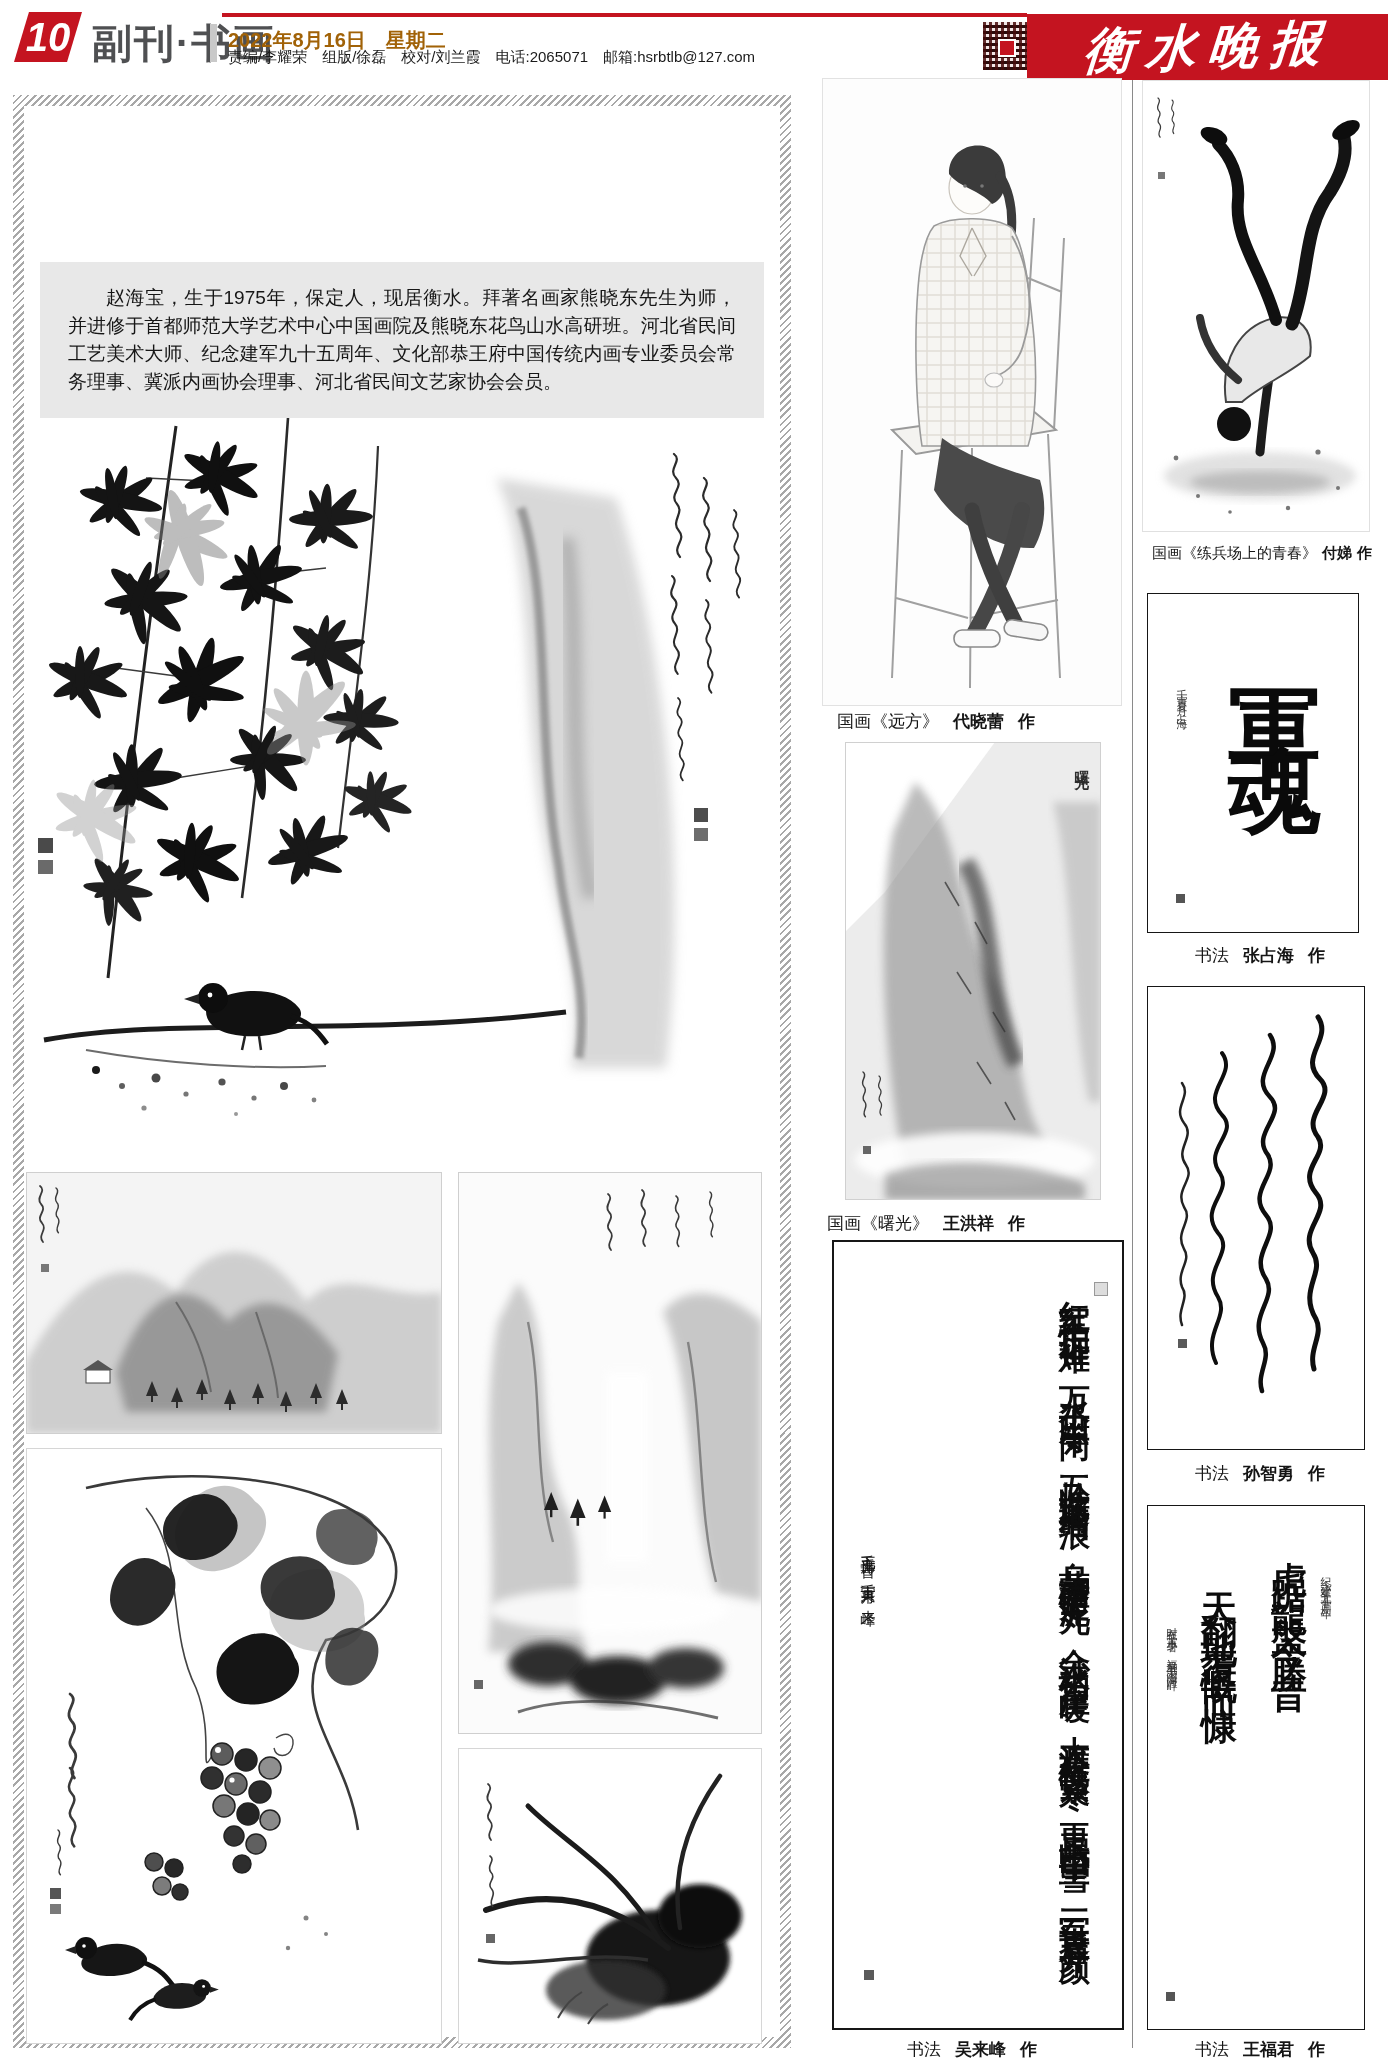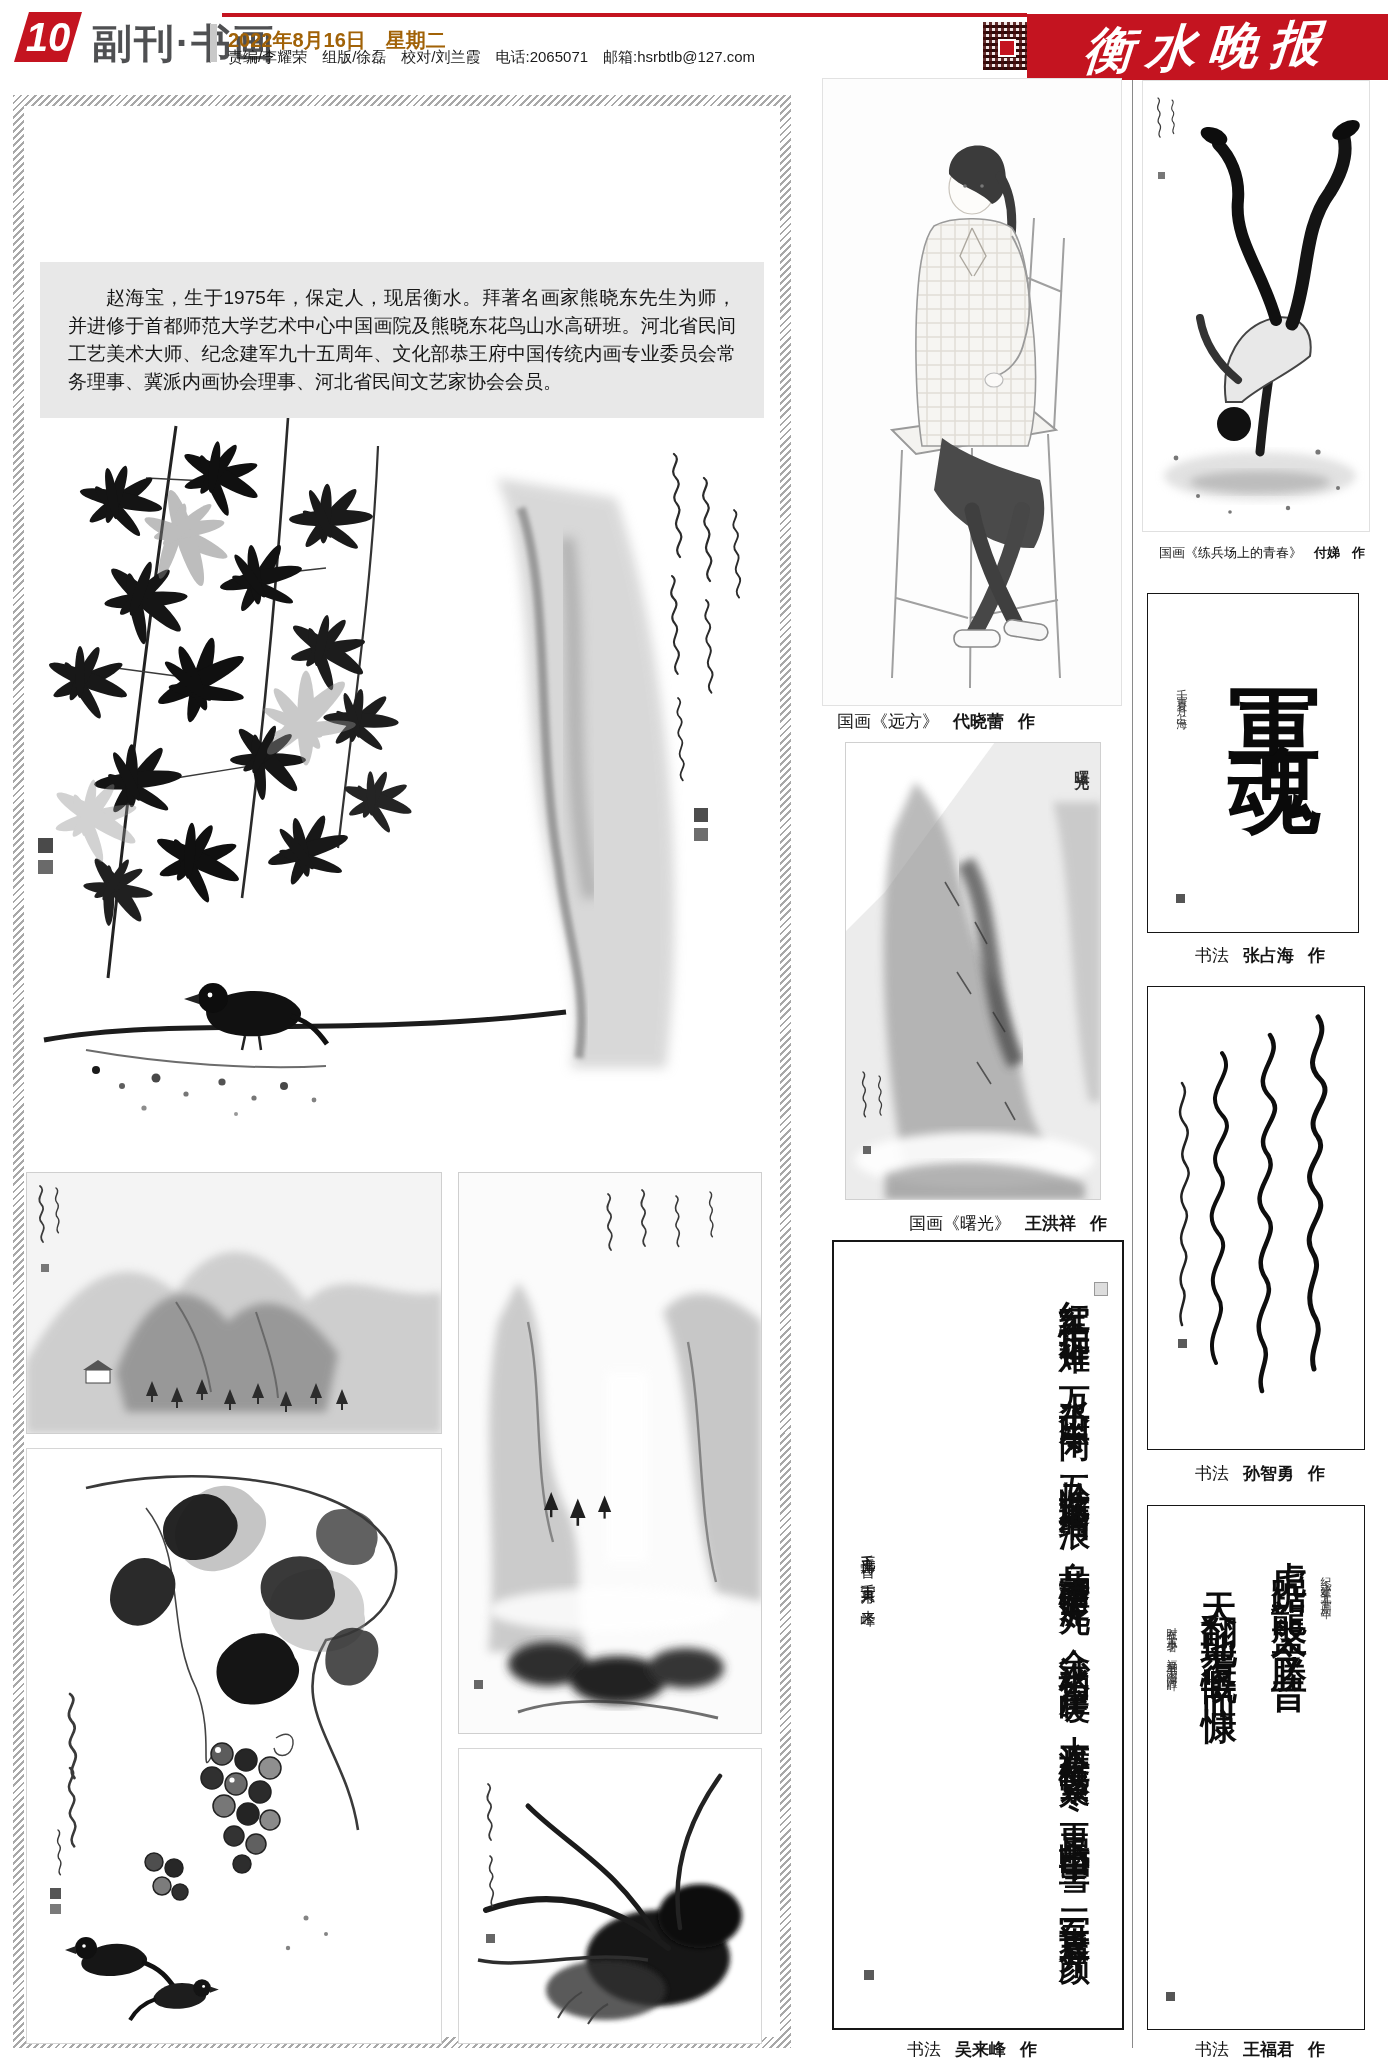--- a/index.html
+++ b/index.html
@@ -424,7 +424,7 @@
       <rect x="0.5" y="0.5" width="227" height="451" fill="none" stroke="#e0e0e0"></rect>
     </svg>
   </div>
-  <div class="abs caption" style="left:1136px;top:544px;width:252px;font-size:13px;gap:12px;">
+  <div class="abs caption" style="left:1136px;top:544px;width:252px;font-size:15px;gap:5px;">
     <span class="pre">国画《练兵场上的青春》</span>
     <span class="artist">付娣</span>
     <span class="zuo">作</span>

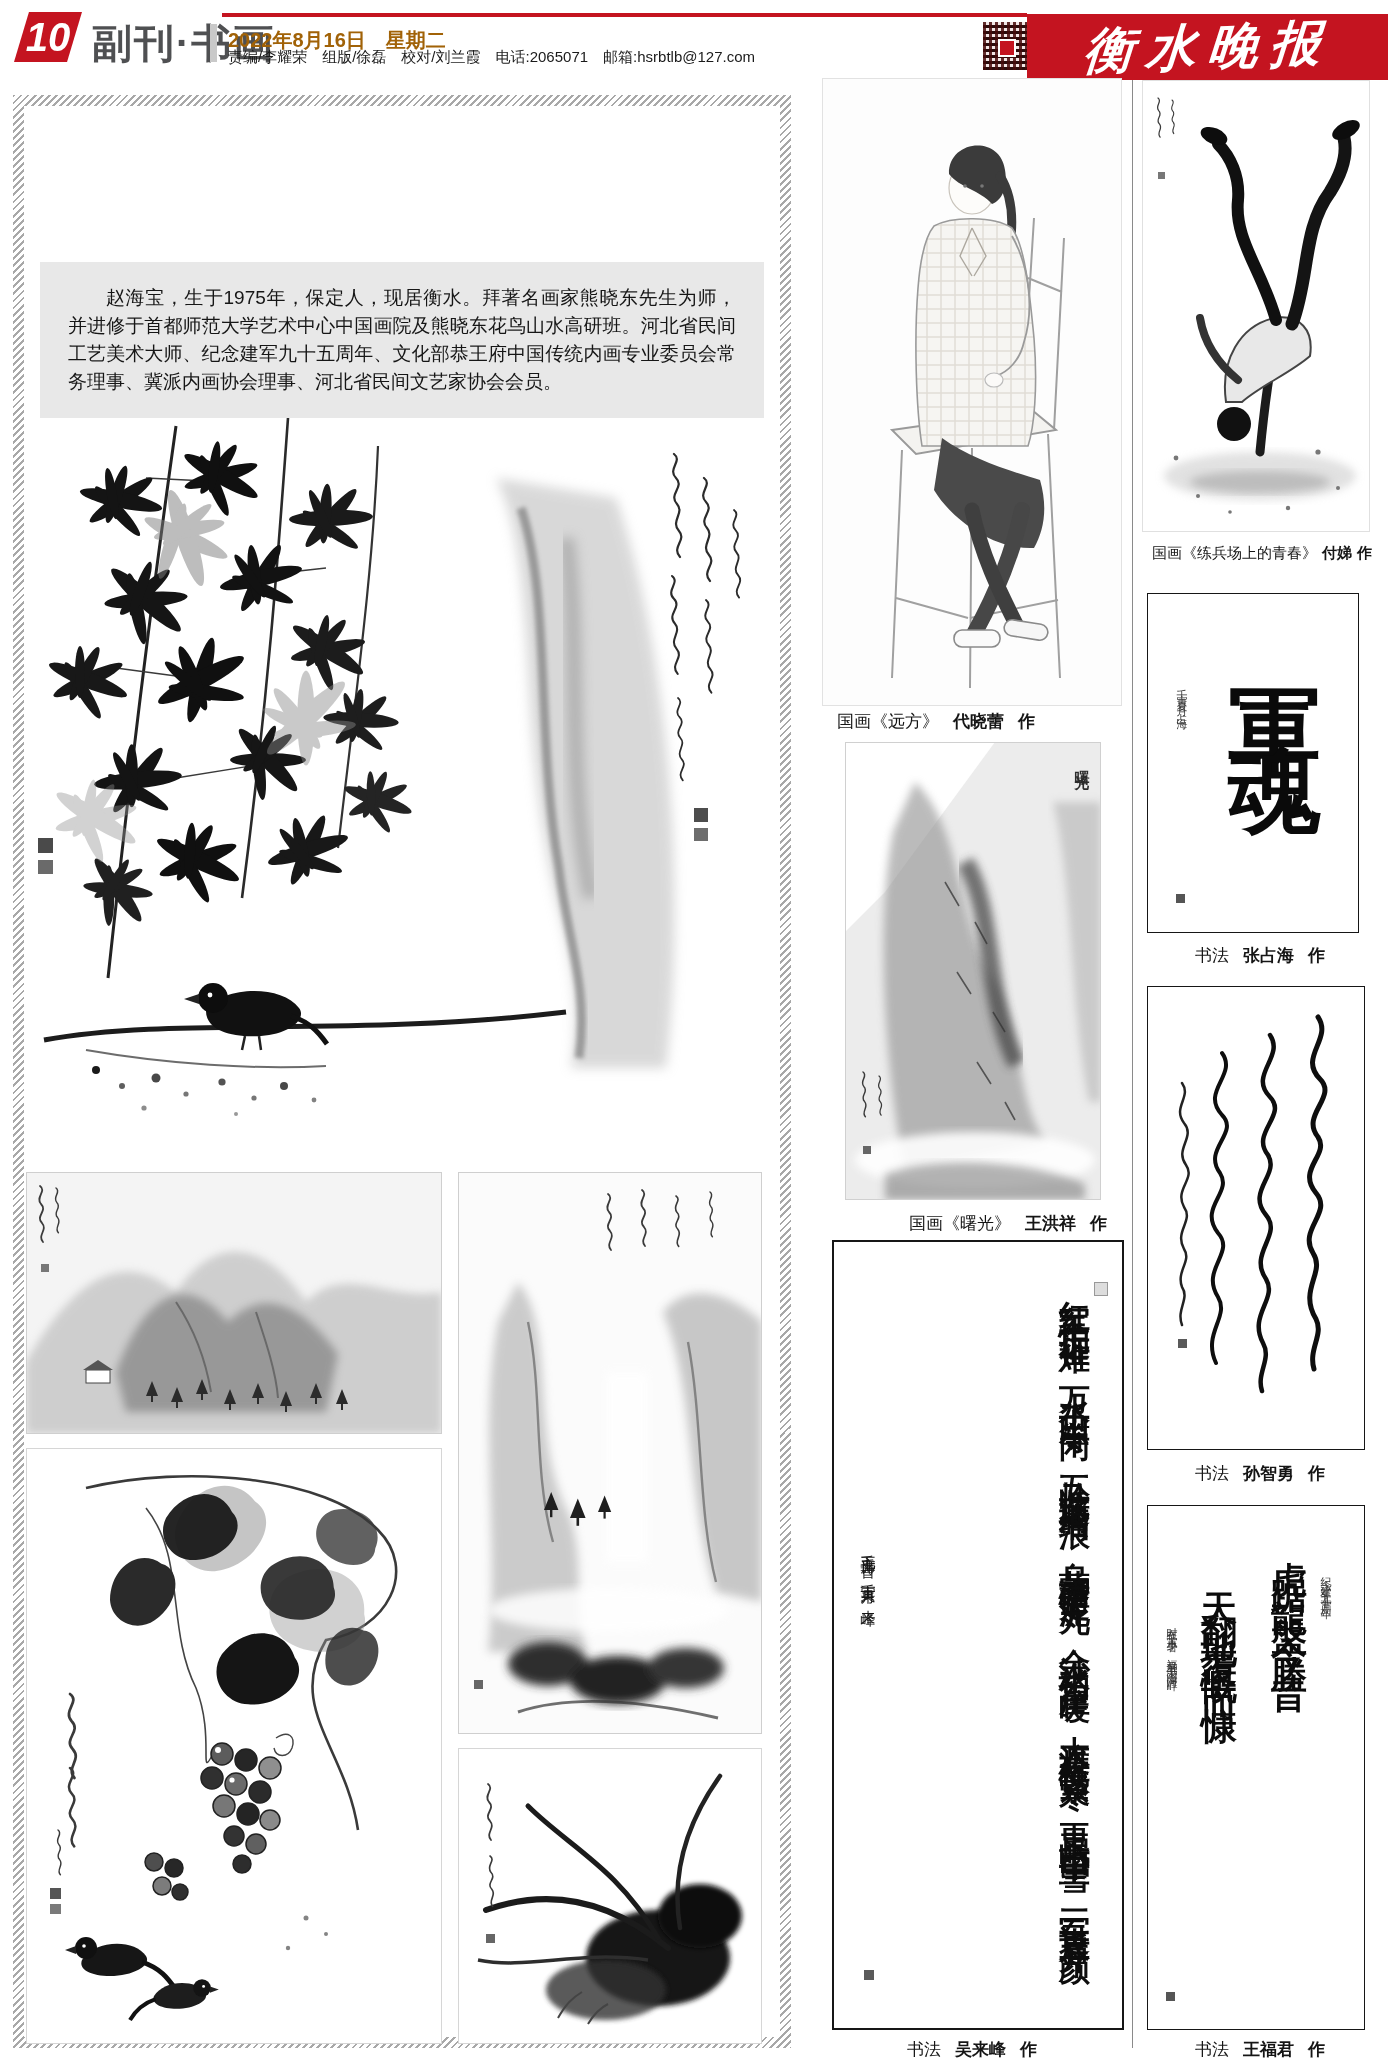--- a/index.html
+++ b/index.html
@@ -371,7 +371,7 @@
     </svg>
     <div class="abs v serif" style="right:10px;top:16px;font-size:15px;letter-spacing:5px;color:#2b2b2b;font-weight:bold;">曙光</div>
   </div>
-  <div class="abs caption" style="left:858px;top:1212px;width:300px;">
+  <div class="abs caption" style="left:776px;top:1212px;width:300px;">
     <span class="pre">国画《曙光》</span>
     <span class="artist">王洪祥</span>
     <span class="zuo">作</span>

